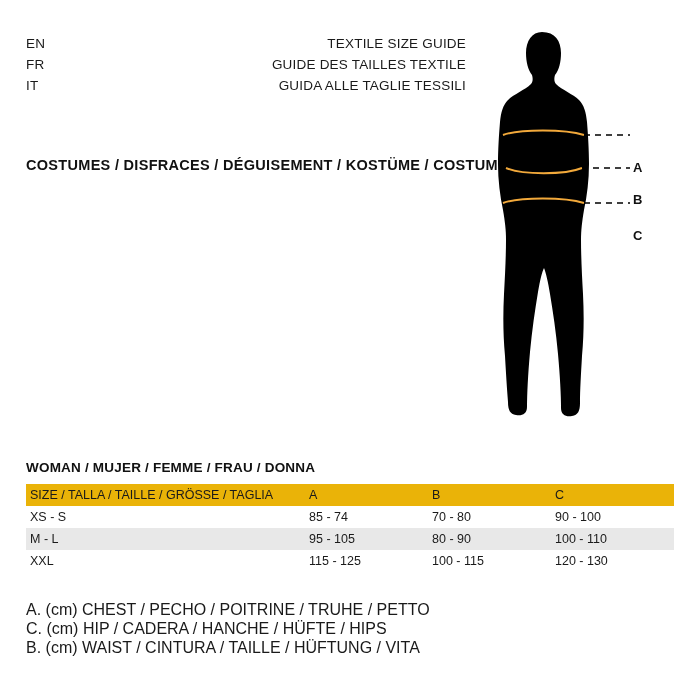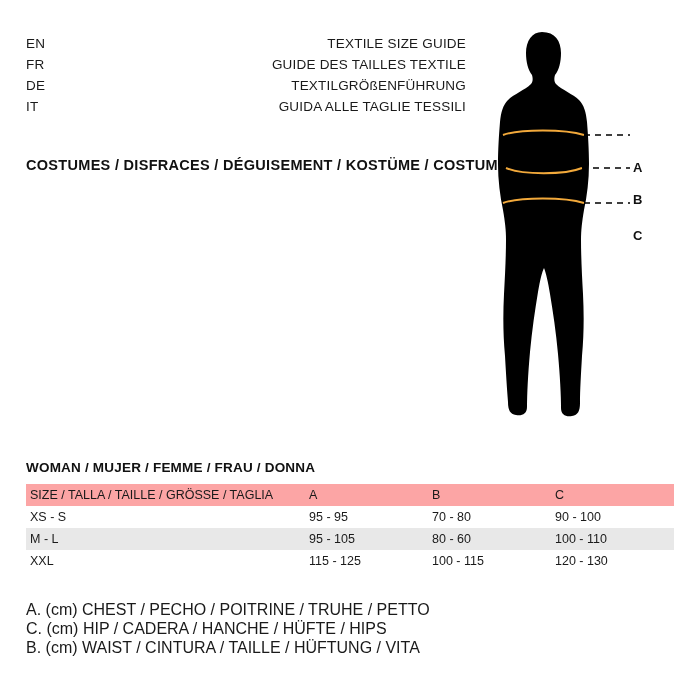--- a/index.html
+++ b/index.html
@@ -140,10 +140,6 @@
     <div class="lang-row">
       <span class="lang-code">FR</span>
       <span class="lang-text">GUIDE DES TAILLES TEXTILE</span>
-    </div>
-    <div class="lang-row">
-      <span class="lang-code">DE</span>
-      <span class="lang-text">TEXTILGRÖßENFÜHRUNG</span>
     </div>
     <div class="lang-row">
       <span class="lang-code">IT</span>

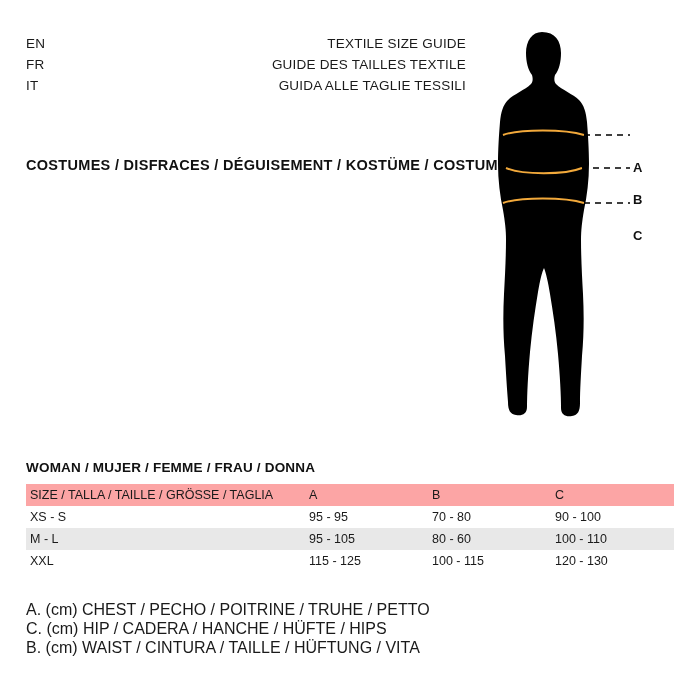--- a/index.html
+++ b/index.html
@@ -103,7 +103,7 @@
     height: 16px;
   }
   table.size-table thead tr {
-    background: #fca5a5;
+    background: #eab308;
   }
   table.size-table tbody tr:nth-child(odd) {
     background: #ffffff;

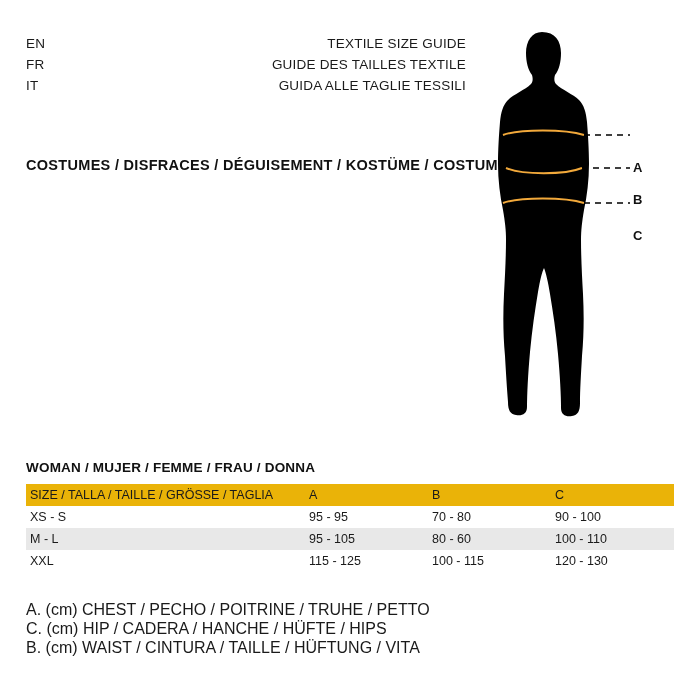--- a/index.html
+++ b/index.html
@@ -217,7 +217,7 @@
     <tbody>
       <tr>
         <td>XS - S</td>
-        <td class="cell-center">95 - 95</td>
+        <td class="cell-center">85 - 74</td>
         <td class="cell-center">70 - 80</td>
         <td class="cell-center">90 - 100</td>
       </tr>

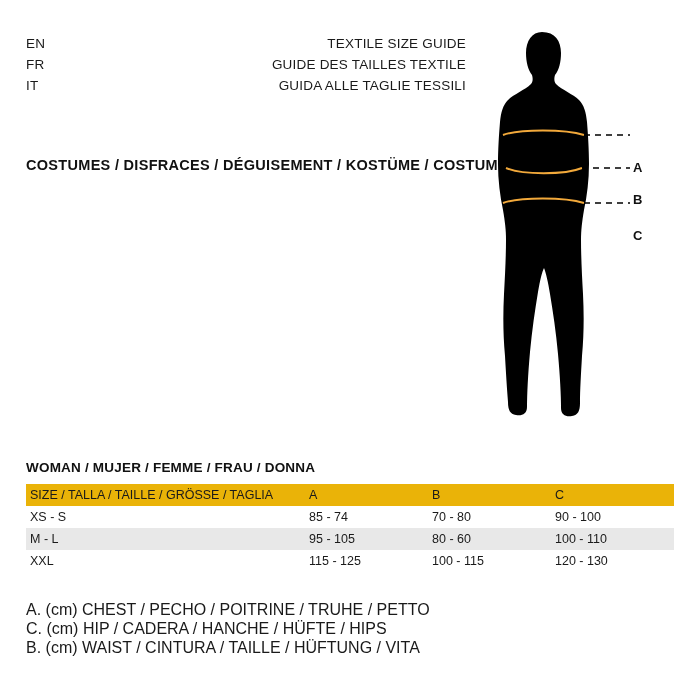--- a/index.html
+++ b/index.html
@@ -224,7 +224,7 @@
       <tr>
         <td>M - L</td>
         <td class="cell-center">95 - 105</td>
-        <td class="cell-center">80 - 60</td>
+        <td class="cell-center">80 - 90</td>
         <td class="cell-center">100 - 110</td>
       </tr>
       <tr>

